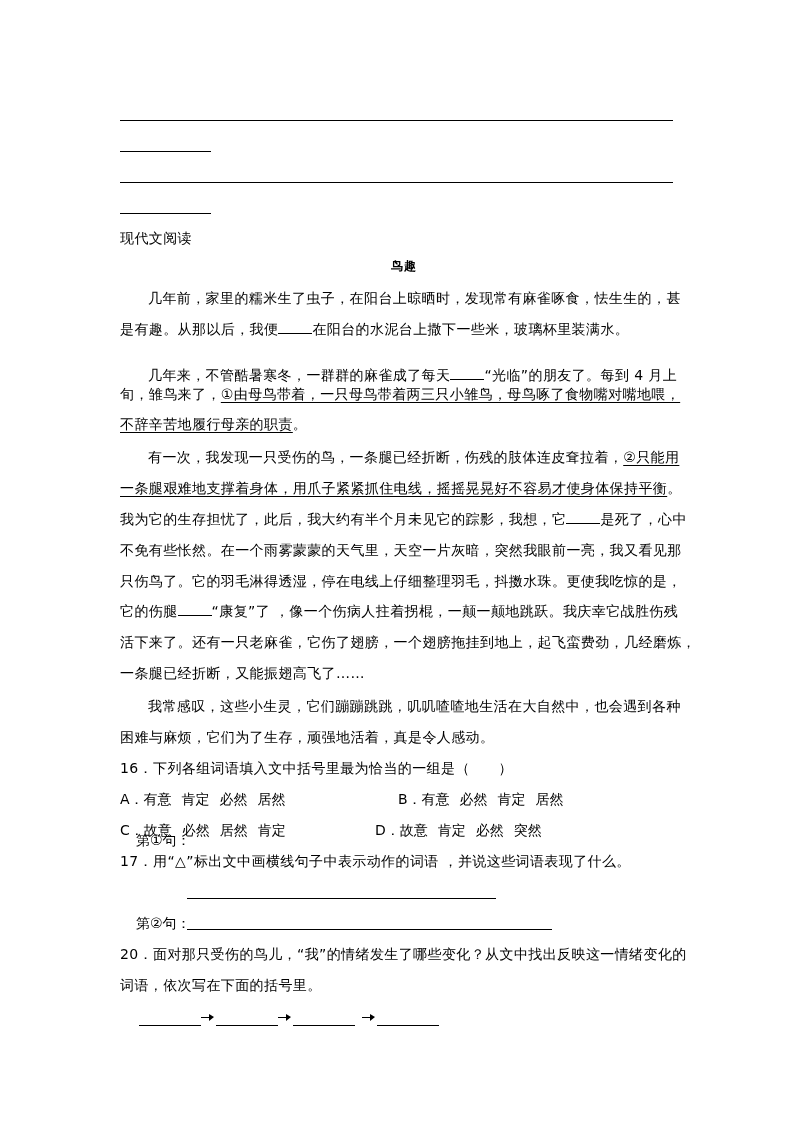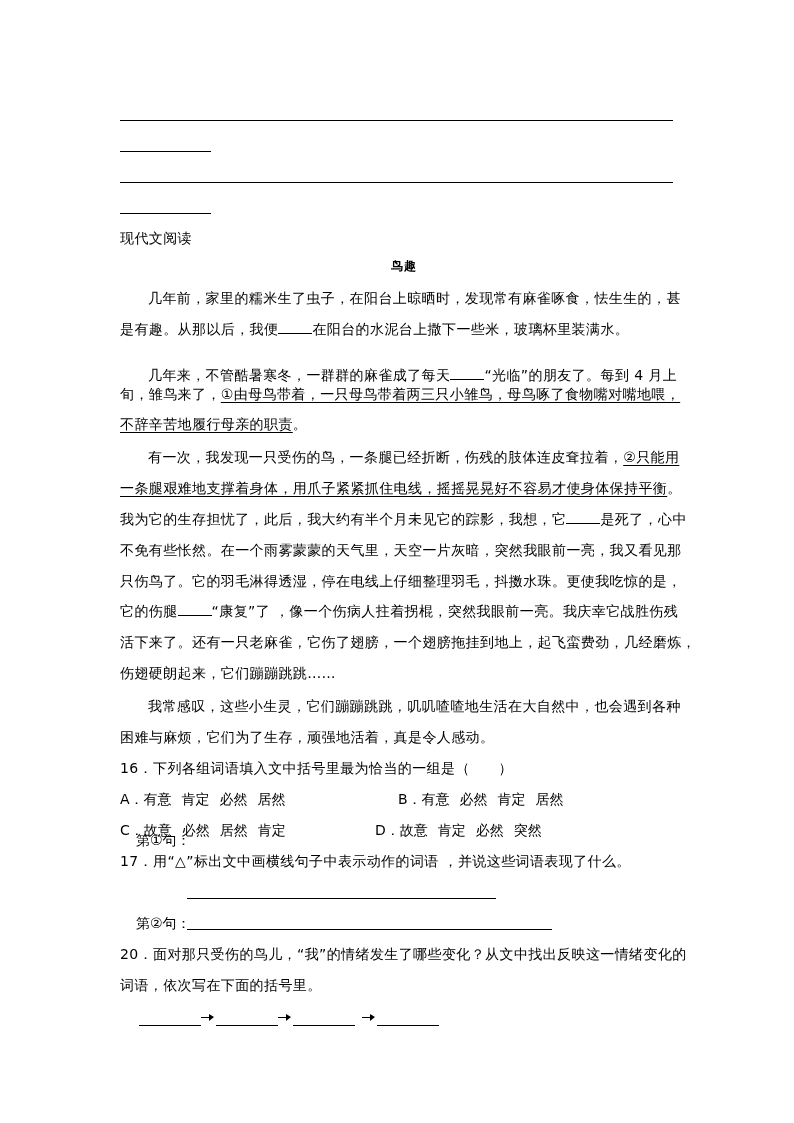--- a/index.html
+++ b/index.html
@@ -39,7 +39,7 @@
 <div class="line" style="top:509px;"><span>我为它的生存担忧了，此后，我大约有半个月未见它的踪影，我想，它</span><span class="blank"></span><span>是死了，心中</span></div>
 <div class="line" style="top:540px;"><span>不免有些怅然。在一个雨雾蒙蒙的天气里，天空一片灰暗，突然我眼前一亮，我又看见那</span></div>
 <div class="line" style="top:571px;"><span>只伤鸟了。它的羽毛淋得透湿，停在电线上仔细整理羽毛，抖擞水珠。更使我吃惊的是，</span></div>
-<div class="line" style="top:601px;"><span>它的伤腿</span><span class="blank"></span><span>“康复”了 ，像一个伤病人拄着拐棍，突然我眼前一亮。我庆幸它战胜伤残</span></div>
+<div class="line" style="top:601px;"><span>它的伤腿</span><span class="blank"></span><span>“康复”了 ，像一个伤病人拄着拐棍，一颠一颠地跳跃。我庆幸它战胜伤残</span></div>
 <div class="line" style="top:632px;"><span>活下来了。还有一只老麻雀，它伤了翅膀，一个翅膀拖挂到地上，起飞蛮费劲，几经磨炼，</span></div>
 <div class="line" style="top:663px;"><span>伤翅硬朗起来，它们蹦蹦跳跳……</span></div>
 

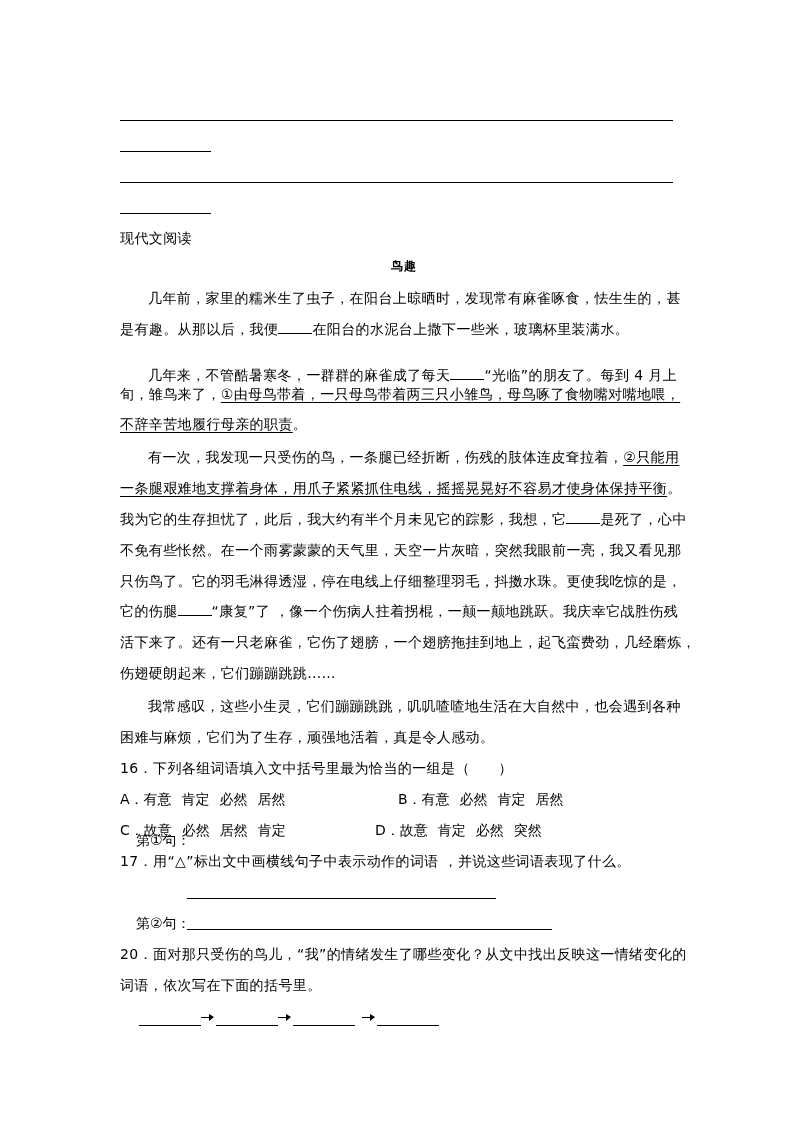--- a/index.html
+++ b/index.html
@@ -41,7 +41,7 @@
 <div class="line" style="top:571px;"><span>只伤鸟了。它的羽毛淋得透湿，停在电线上仔细整理羽毛，抖擞水珠。更使我吃惊的是，</span></div>
 <div class="line" style="top:601px;"><span>它的伤腿</span><span class="blank"></span><span>“康复”了 ，像一个伤病人拄着拐棍，一颠一颠地跳跃。我庆幸它战胜伤残</span></div>
 <div class="line" style="top:632px;"><span>活下来了。还有一只老麻雀，它伤了翅膀，一个翅膀拖挂到地上，起飞蛮费劲，几经磨炼，</span></div>
-<div class="line" style="top:663px;"><span>伤翅硬朗起来，它们蹦蹦跳跳……</span></div>
+<div class="line" style="top:663px;"><span>一条腿已经折断，又能振翅高飞了……</span></div>
 
 <div class="line" style="top:696px; left:148px;"><span>我常感叹，这些小生灵，它们蹦蹦跳跳，叽叽喳喳地生活在大自然中，也会遇到各种</span></div>
 <div class="line" style="top:727px;"><span>困难与麻烦，它们为了生存，顽强地活着，真是令人感动。</span></div>

